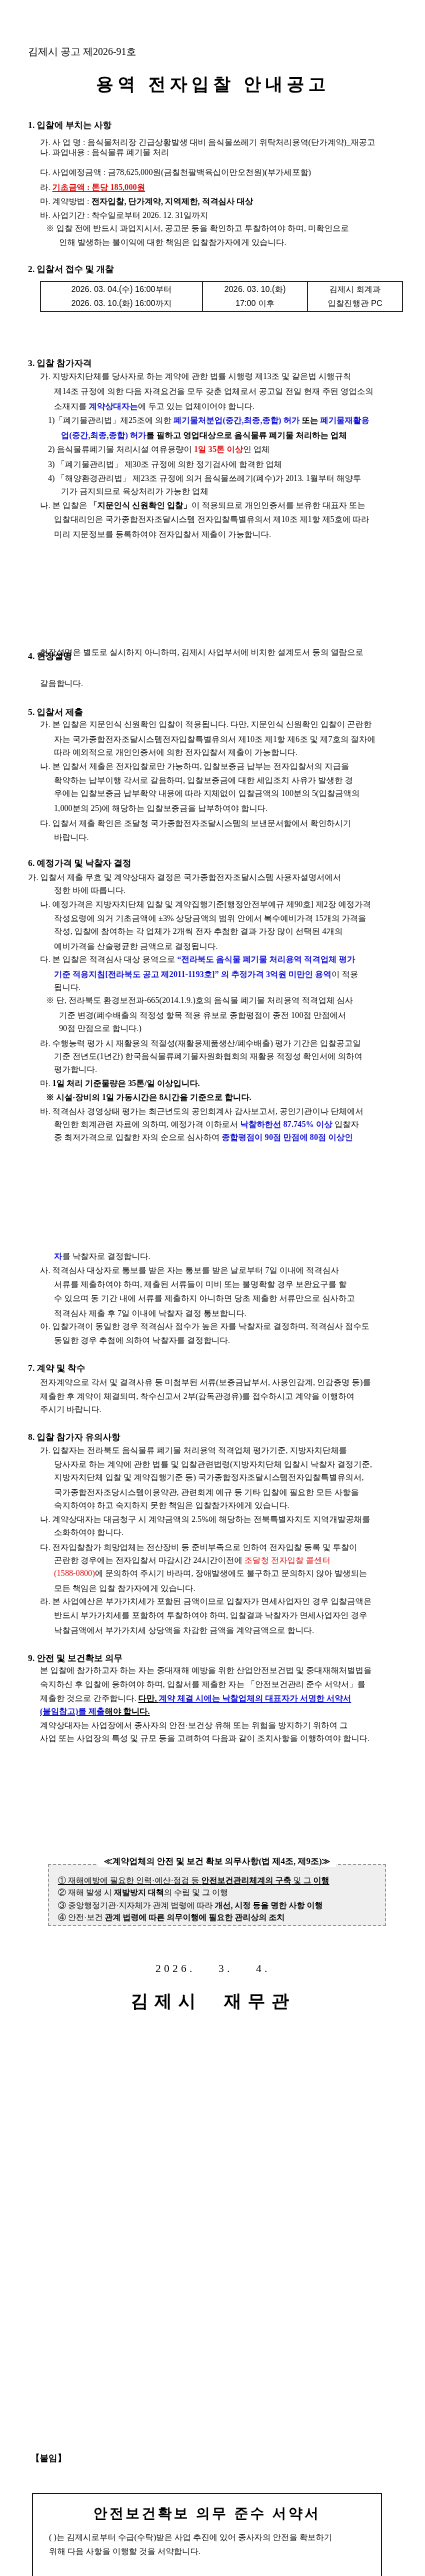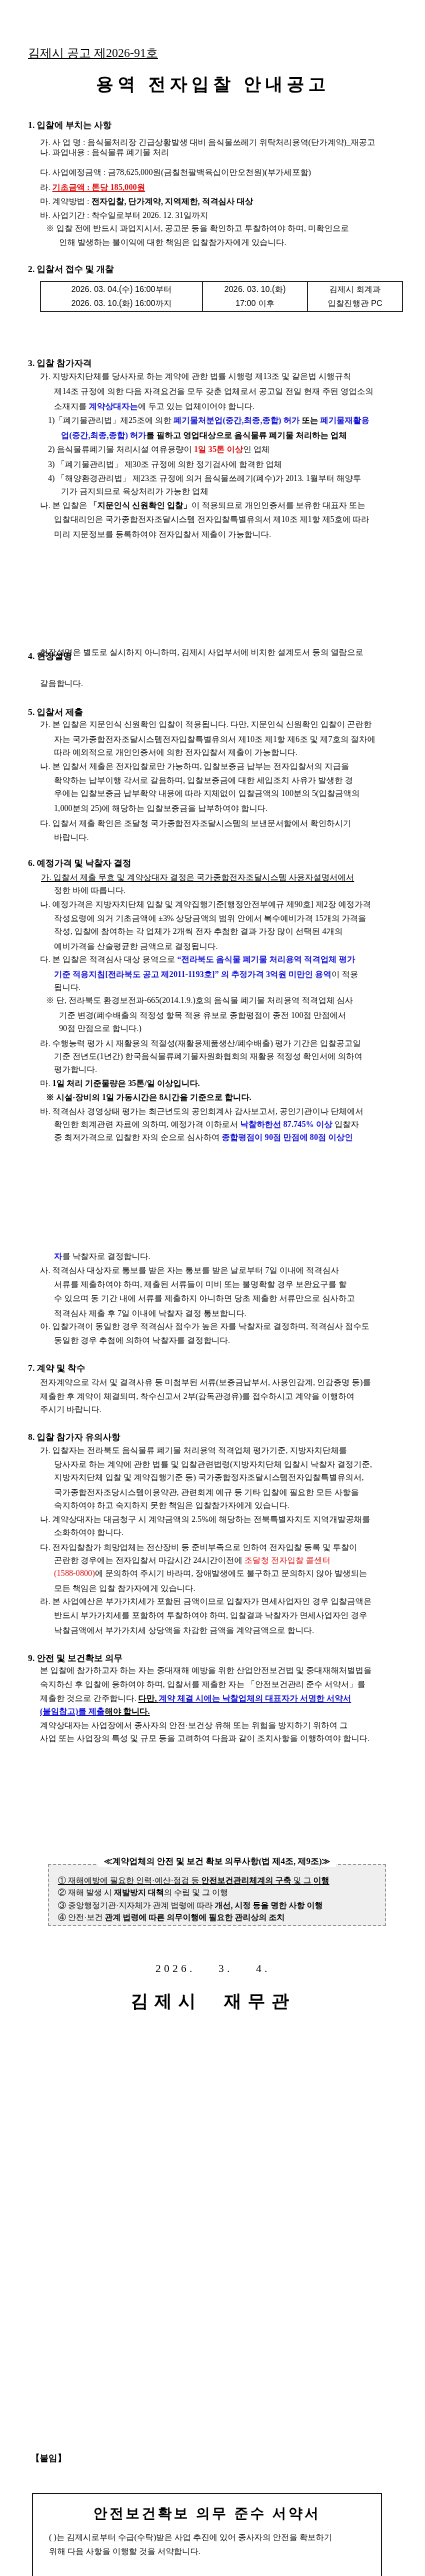--- a/index.html
+++ b/index.html
@@ -10,7 +10,7 @@
   .h{font-weight:bold;font-size:8.8px;}
   .doctitle{font-family:"Liberation Sans","DejaVu Sans",sans-serif;font-weight:bold;
             font-size:17.5px;letter-spacing:4.1px;}
-  .noticeno{font-size:12px;text-decoration:underline;}
+  .noticeno{font-size:10px;}
   .b{font-weight:bold;}
   .red{color:#e01212;}
   .blue{color:#1212d6;}

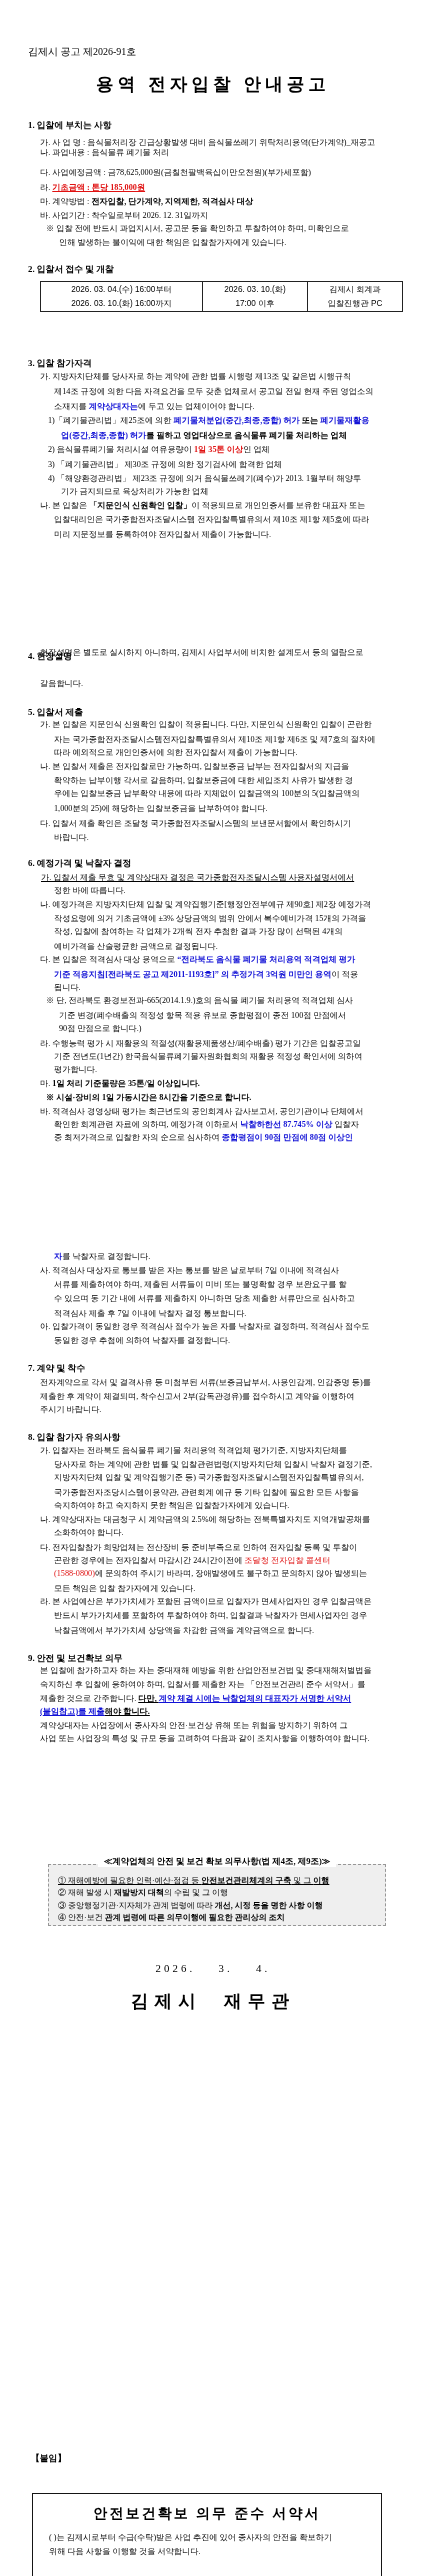--- a/index.html
+++ b/index.html
@@ -79,7 +79,7 @@
     <div class="line" style="top: 819px; left: 40px;"><span>다. 입찰서 제출 확인은 조달청 국가종합전자조달시스템의 보낸문서함에서 확인하시기</span></div>
     <div class="line" style="top: 833px; left: 54px;"><span>바랍니다.</span></div>
     <div class="line h" style="top: 858px; left: 28px;"><span>6. 예정가격 및 낙찰자 결정</span></div>
-    <div class="line" style="top: 873px; left: 41px; text-decoration: underline;"><span>가. 입찰서 제출 무효 및 계약상대자 결정은 국가종합전자조달시스템 사용자설명서에서</span></div>
+    <div class="line" style="top: 873px; left: 28px;"><span>가. 입찰서 제출 무효 및 계약상대자 결정은 국가종합전자조달시스템 사용자설명서에서</span></div>
     <div class="line" style="top: 886px; left: 54px;"><span>정한 바에 따릅니다.</span></div>
     <div class="line" style="top: 900px; left: 40px;"><span>나. 예정가격은 지방자치단체 입찰 및 계약집행기준[행정안전부예규 제90호] 제2장 예정가격</span></div>
     <div class="line" style="top: 914px; left: 54px;"><span>작성요령에 의거 기초금액에 ±3% 상당금액의 범위 안에서 복수예비가격 15개의 가격을</span></div>

